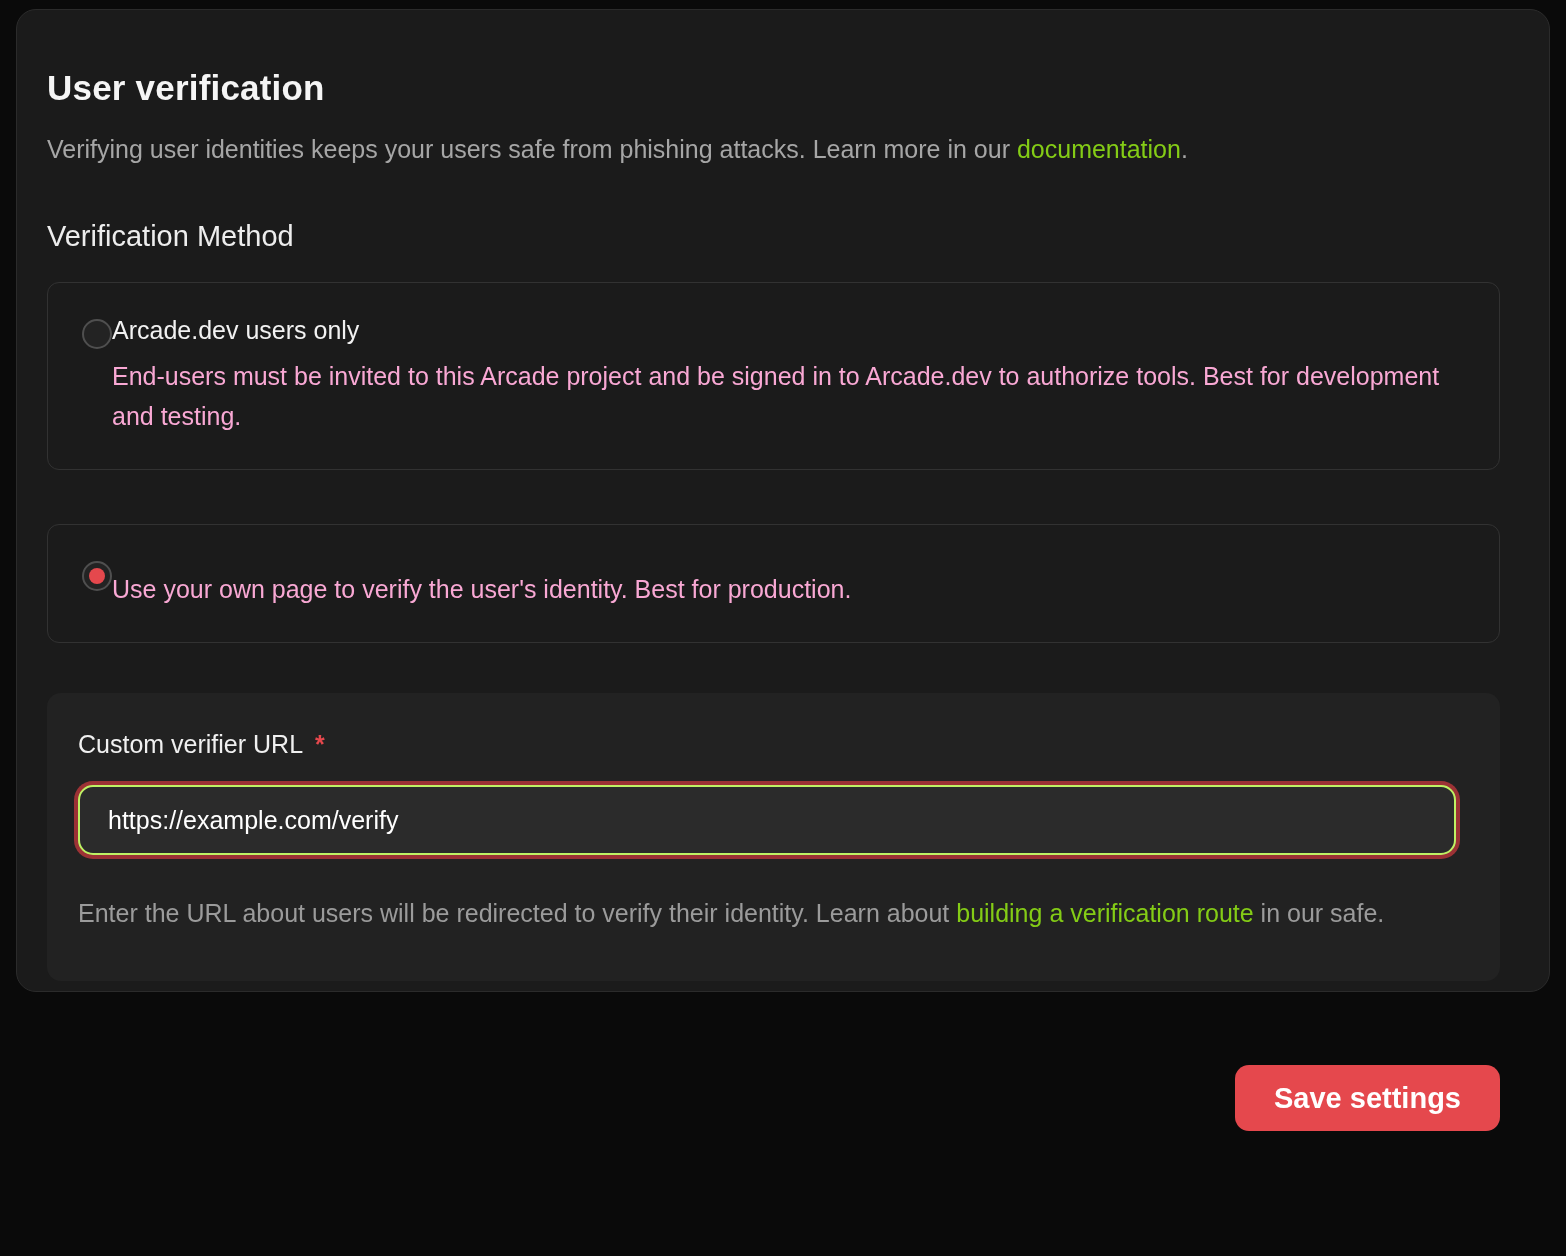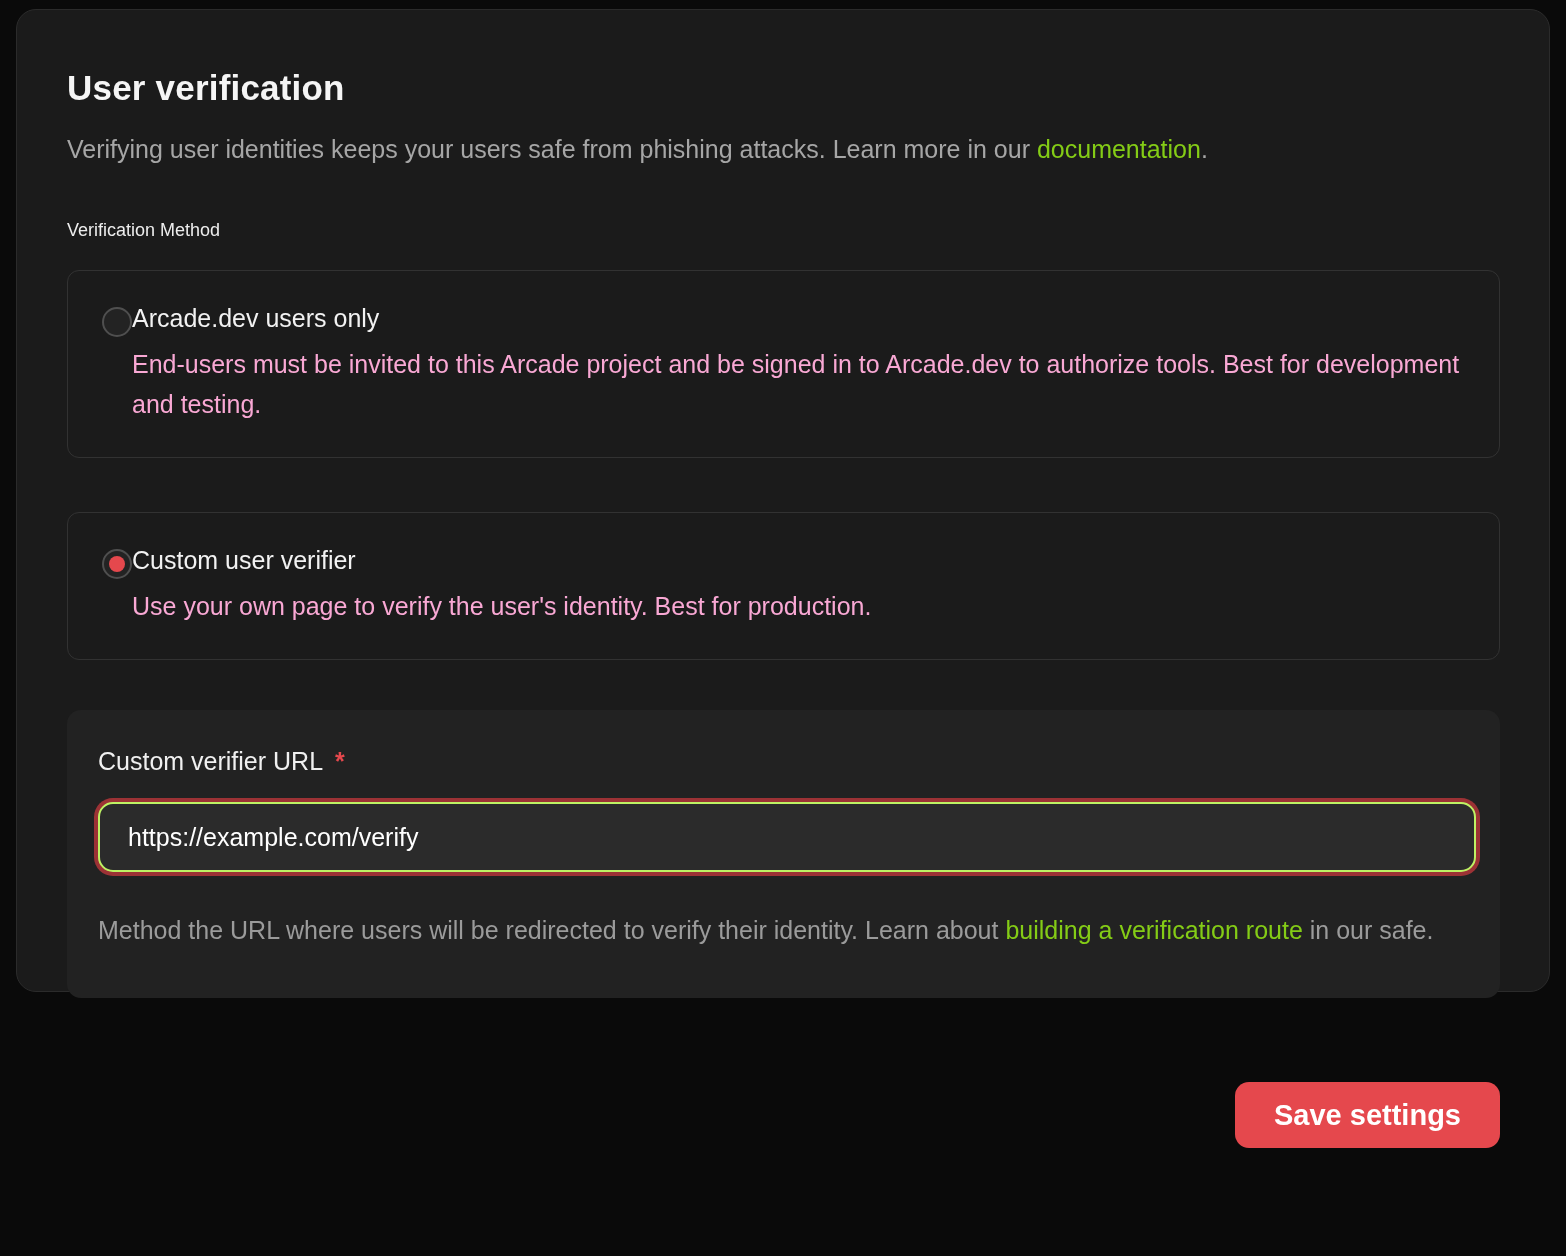--- a/index.html
+++ b/index.html
@@ -7,7 +7,7 @@
   .card {
     position:absolute; left:16px; top:9px; width:1534px; height:983px;
     background:#1b1b1b; border:1px solid #2b2b2b; border-radius:20px;
-    padding:58px 49px 54px 50px;
+    padding:58px 49px 54px 30px;
   }
   .page-title { font-size:35px; font-weight:700; color:#f5f5f5; letter-spacing:0.2px; }
   .subtitle { margin-top:27px; font-size:25px; color:#a6a6a6; }

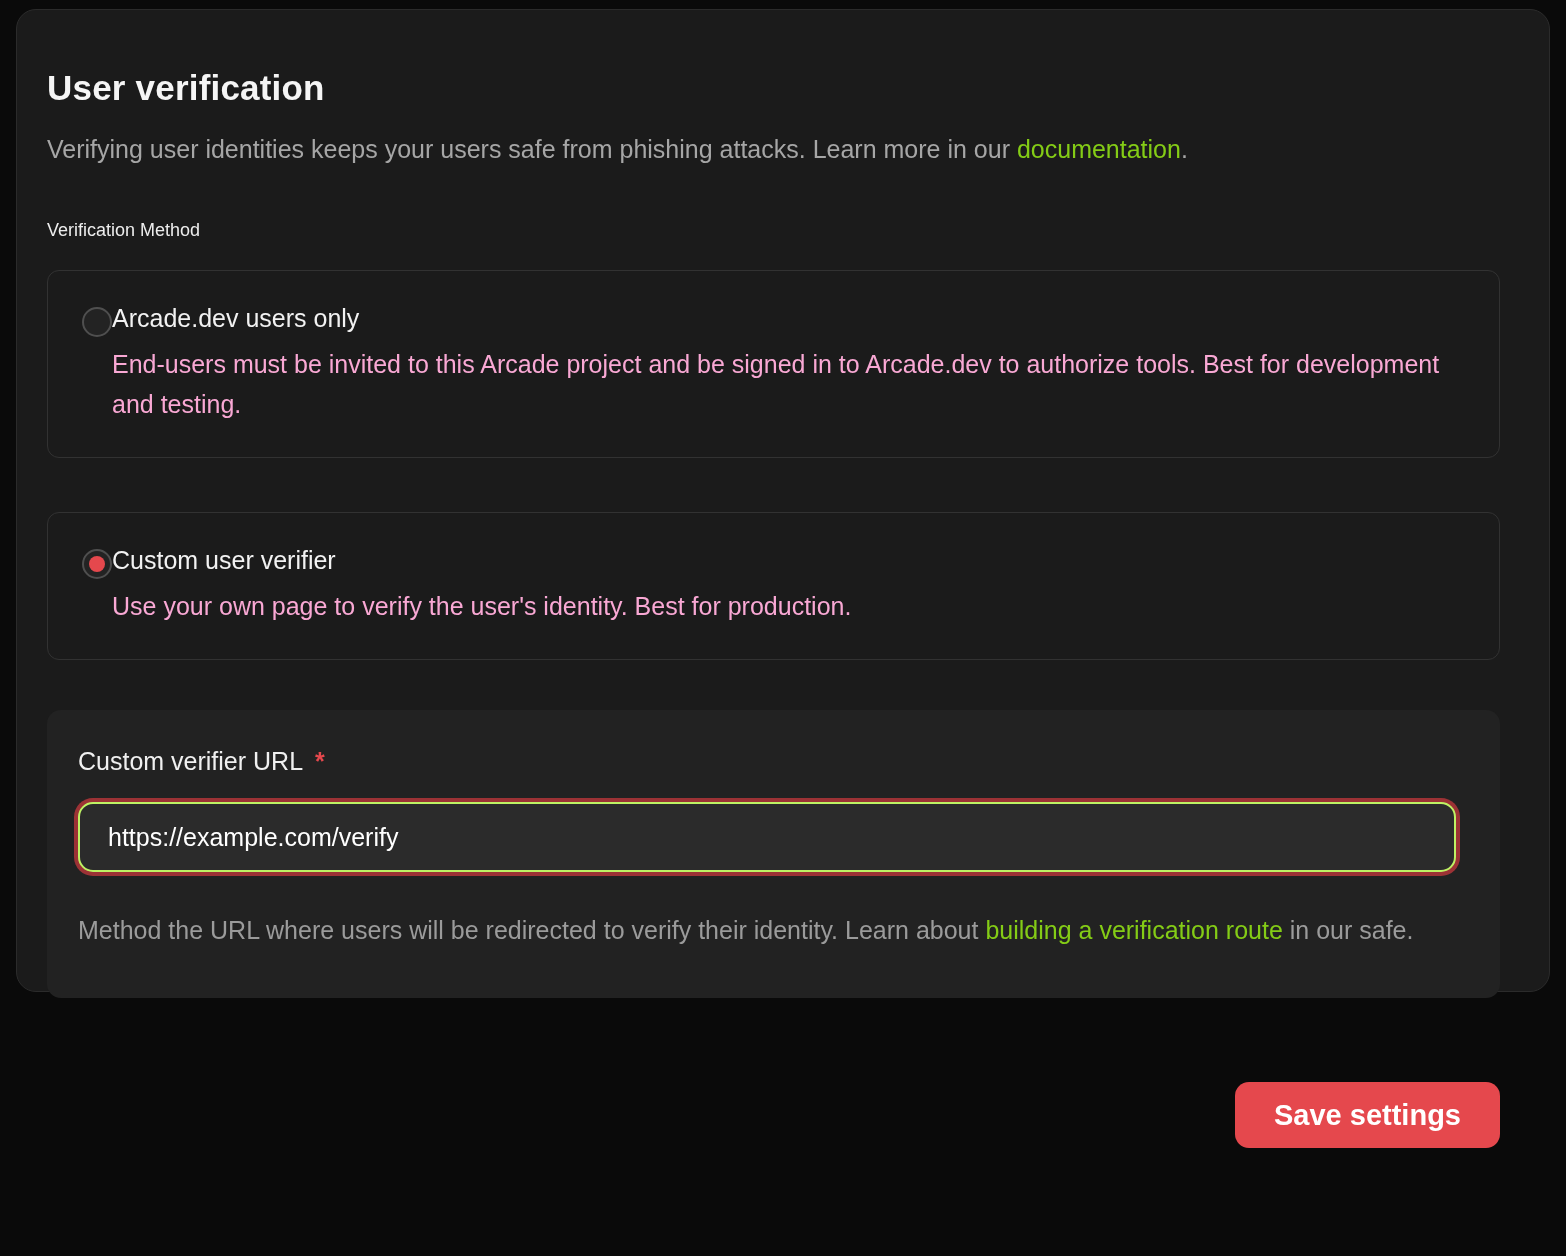--- a/index.html
+++ b/index.html
@@ -12,7 +12,7 @@
   .page-title { font-size:35px; font-weight:700; color:#f5f5f5; letter-spacing:0.2px; }
   .subtitle { margin-top:27px; font-size:25px; color:#a6a6a6; }
   .subtitle .link, .help .link { cursor:pointer; }
-  .section-heading { margin-top:56px; font-size:18px; font-weight:500; color:#ededed; }
+  .section-heading { margin-top:56px; font-size:29px; font-weight:500; color:#ededed; }
   .option-box {
     border:1px solid #323232; border-radius:12px;
     padding:33px 34px; display:flex; cursor:pointer;

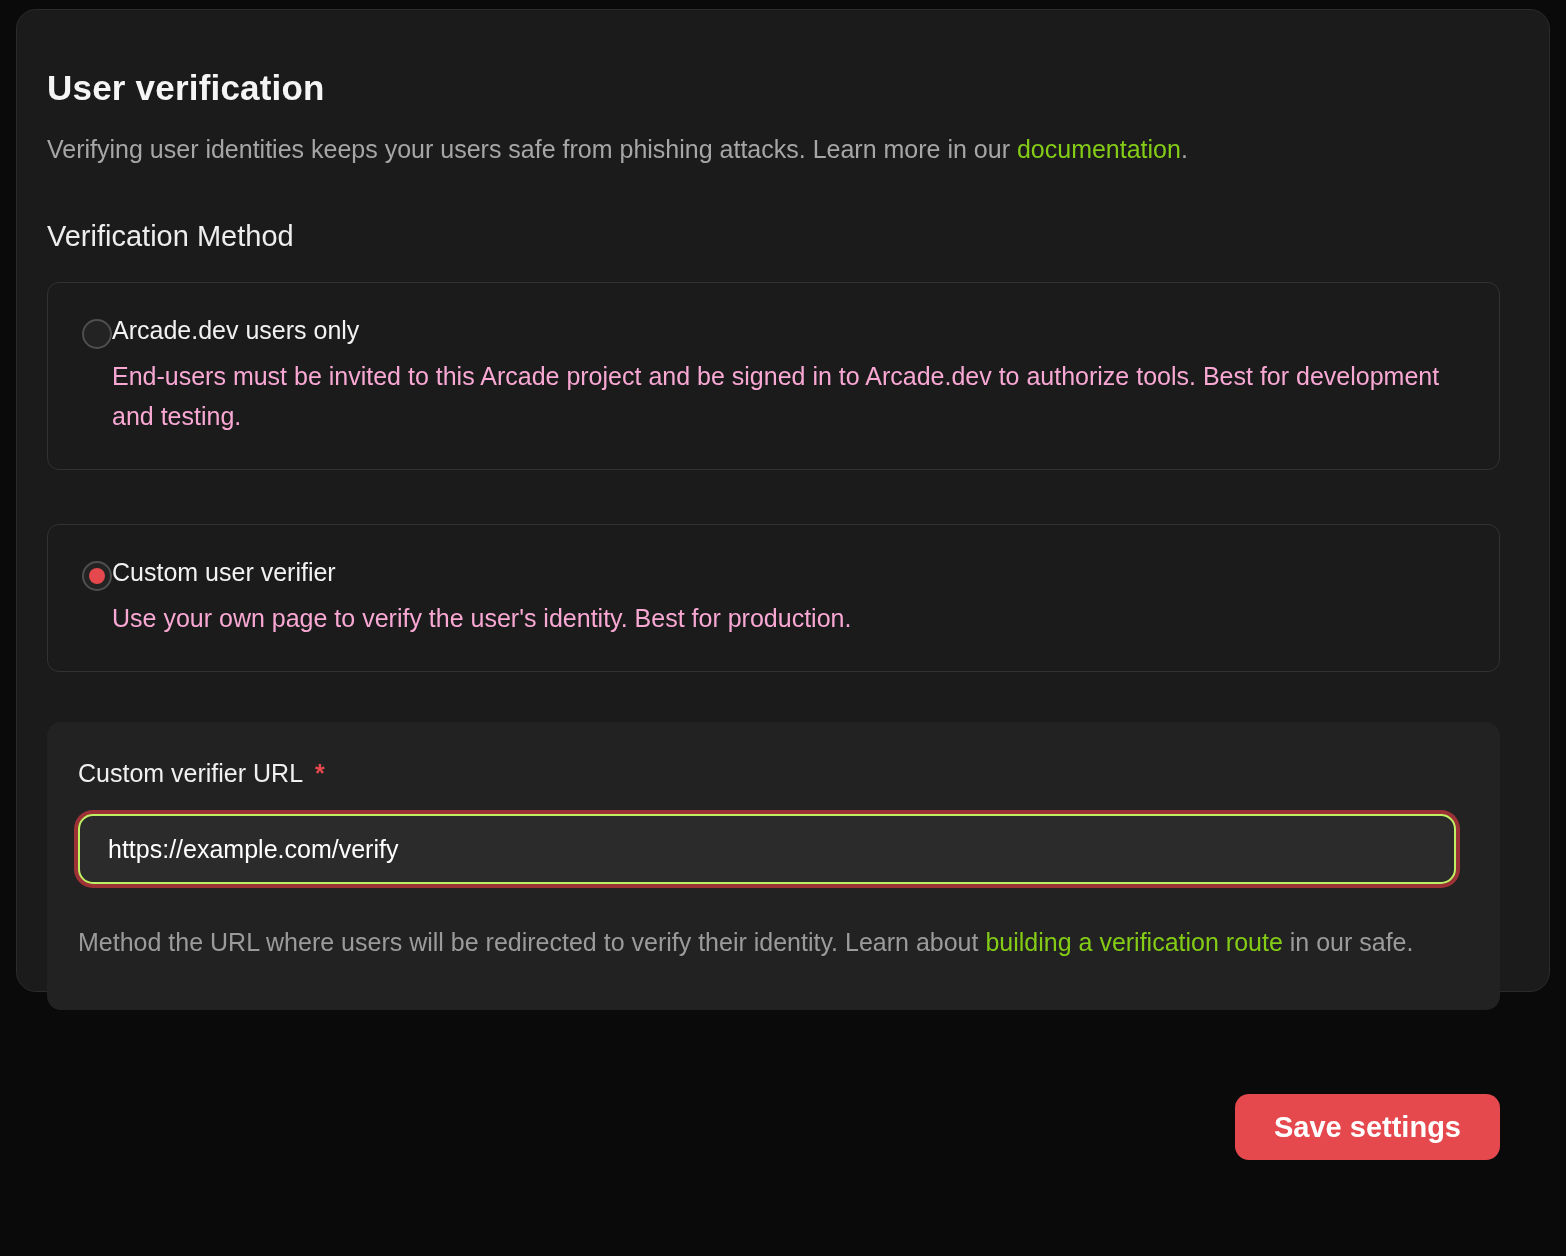--- a/index.html
+++ b/index.html
@@ -73,7 +73,6 @@
   <div class="option-box second">
     <span class="radio selected"></span>
     <div>
-      <div class="option-label">Custom user verifier</div>
       <div class="option-desc">Use your own page to verify the user's identity. Best for production.</div>
     </div>
   </div>

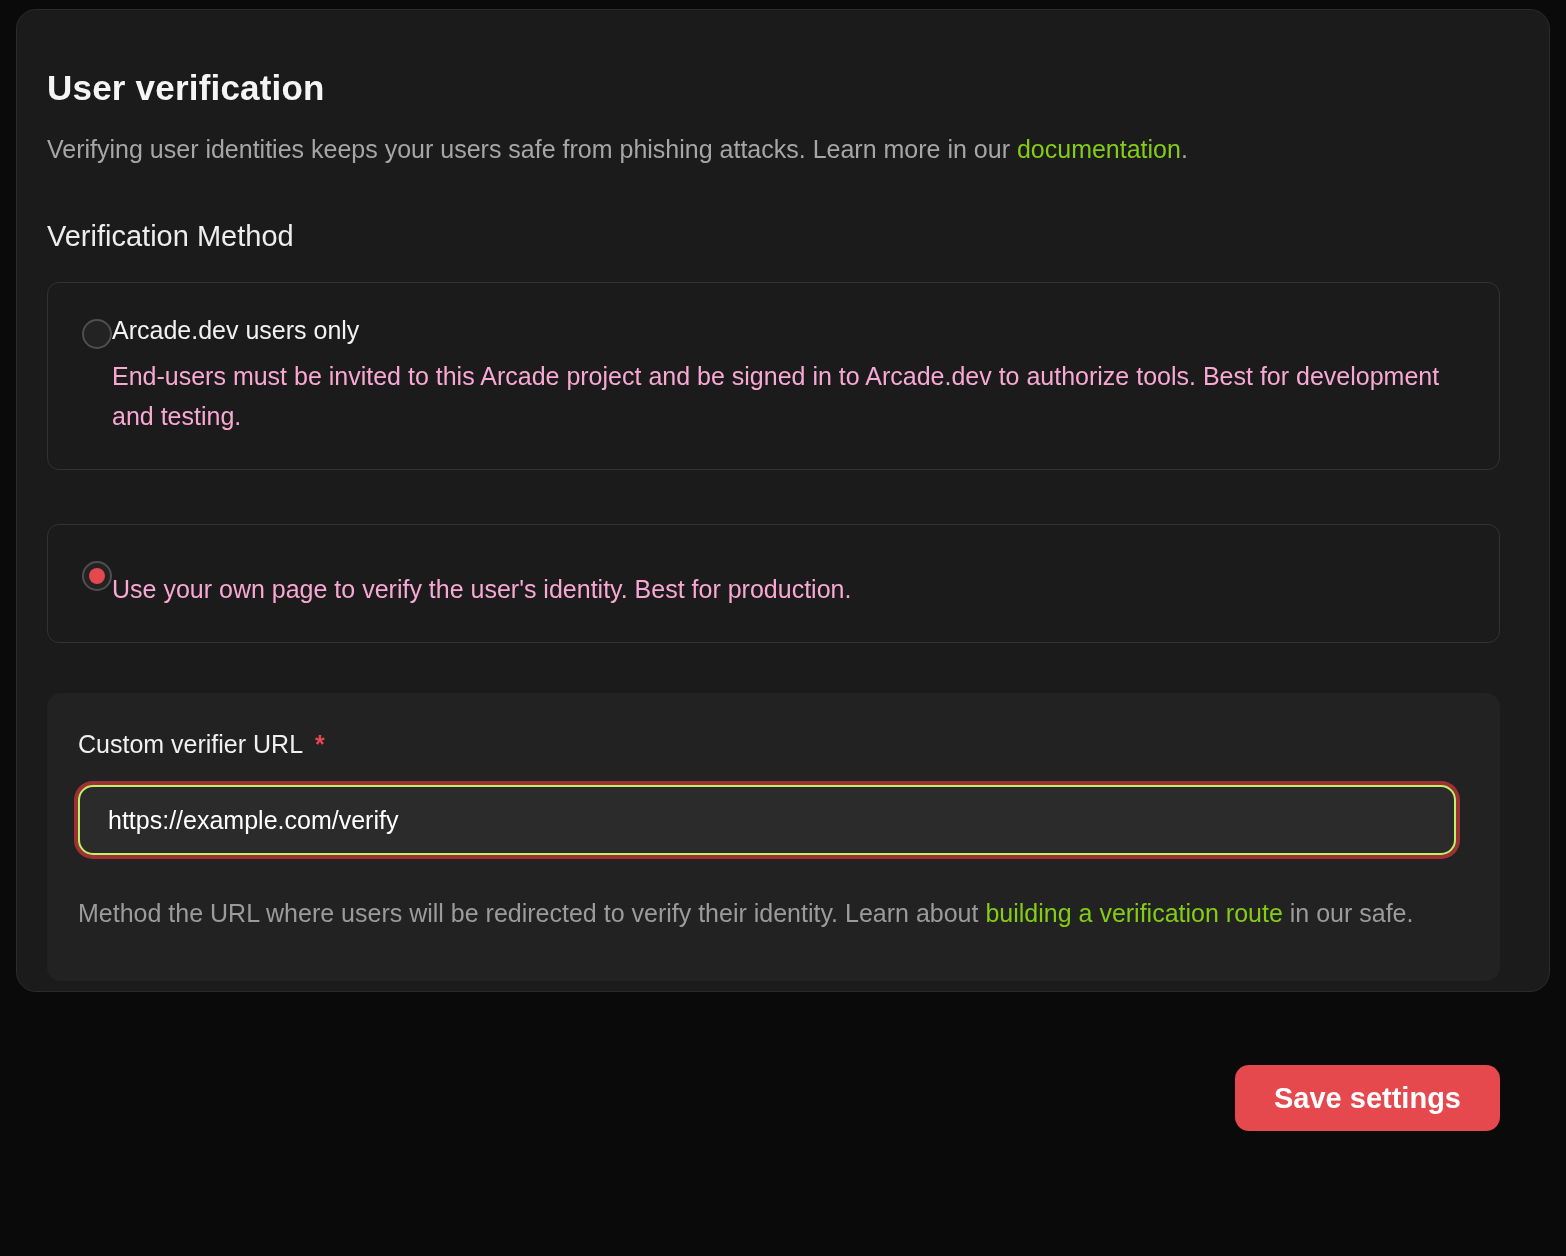--- a/index.html
+++ b/index.html
@@ -80,7 +80,7 @@
   <div class="panel">
     <div class="field-label-row"><span>Custom verifier URL</span><span class="required-marker">*</span></div>
     <input class="url-input" type="text" value="https://example.com/verify" style="">
-    <p class="help"><span>Method the URL where users will be redirected to verify their identity. Learn about </span><span class="link">building a verification route</span><span> in our safe.</span></p>
+    <p class="help"><span>Enter the URL about users will be redirected to verify their identity. Learn about </span><span class="link">building a verification route</span><span> in our safe.</span></p>
   </div>
 
   <div class="actions">

